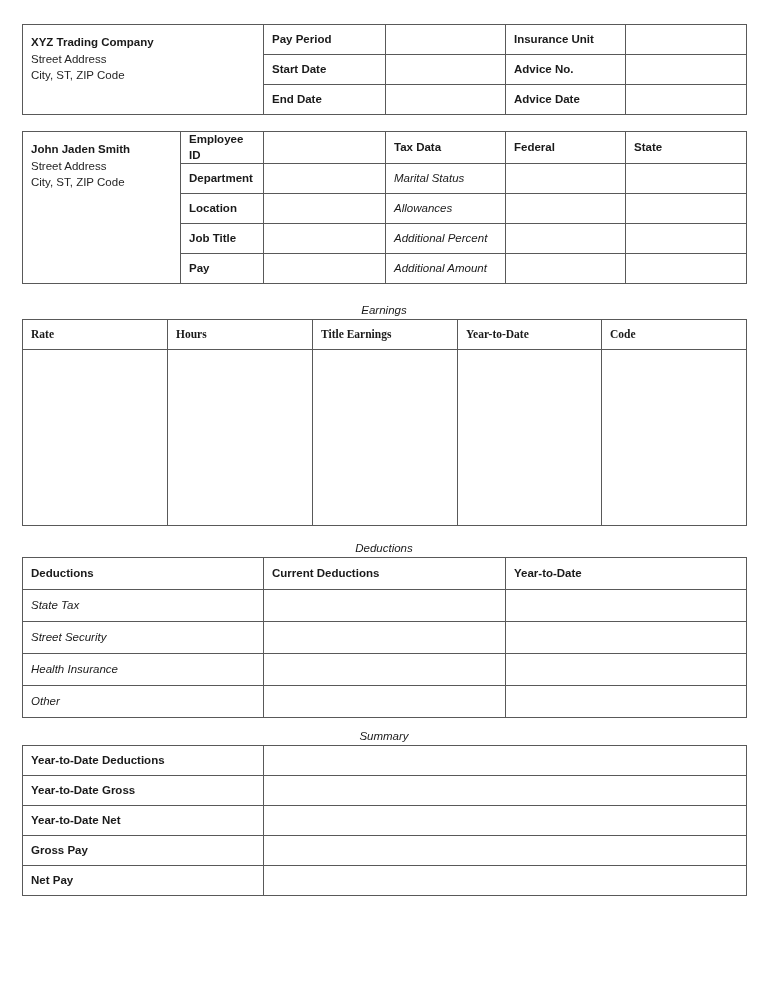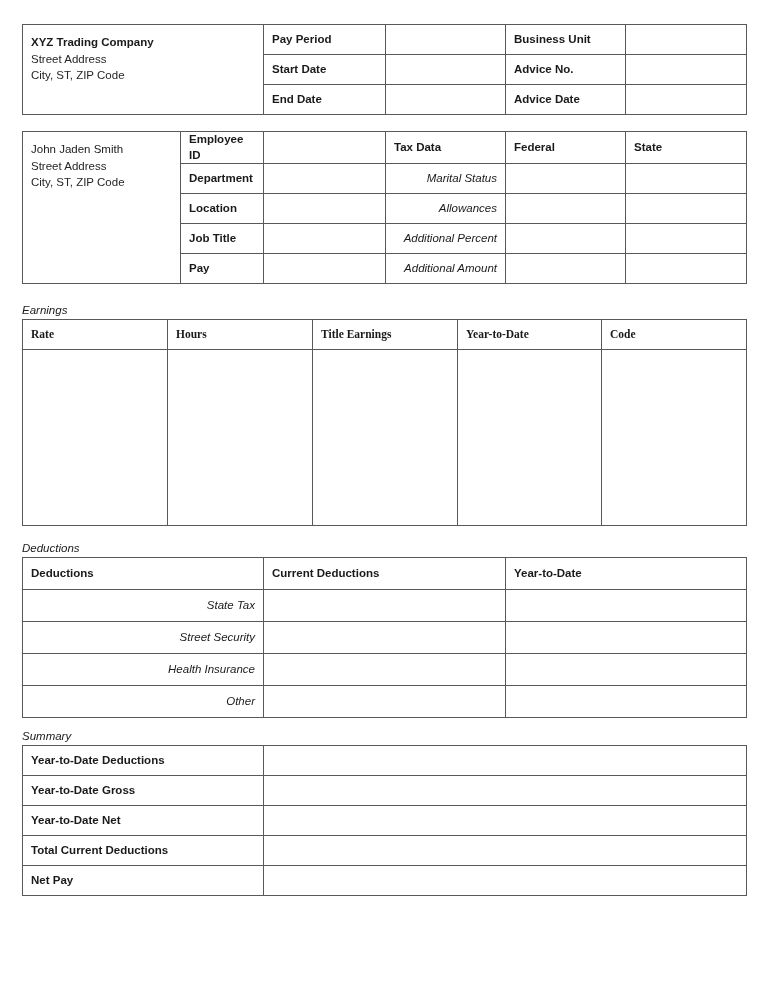--- a/index.html
+++ b/index.html
@@ -112,7 +112,7 @@
         </td>
         <td class="b">Pay Period</td>
         <td class="blank"></td>
-        <td class="b">Business Unit</td>
+        <td class="b">Insurance Unit</td>
         <td class="blank"></td>
       </tr>
       <tr>

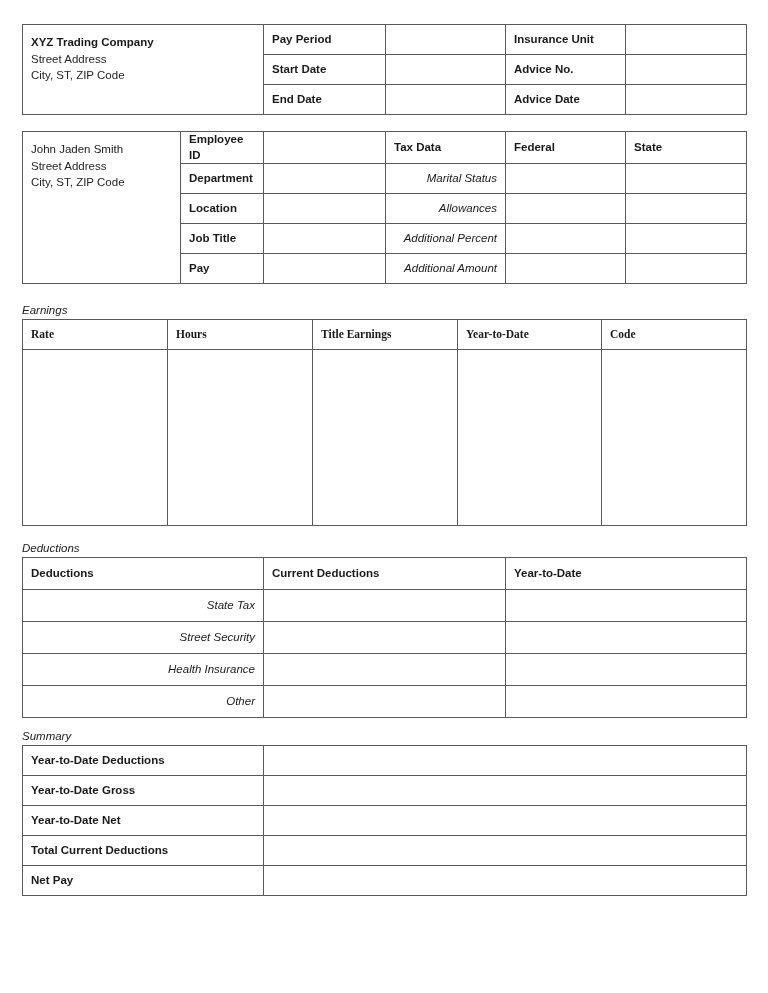--- a/index.html
+++ b/index.html
@@ -77,7 +77,7 @@
     padding-top: 9px;
     line-height: 1.45;
   }
-  .person .pname { font-weight: normal; font-size: 11.5px; display: block; }
+  .person .pname { font-weight: bold; font-size: 11.5px; display: block; }
   .person .pline { font-weight: normal; font-size: 11.5px; display: block; color: #262626; }
 
   

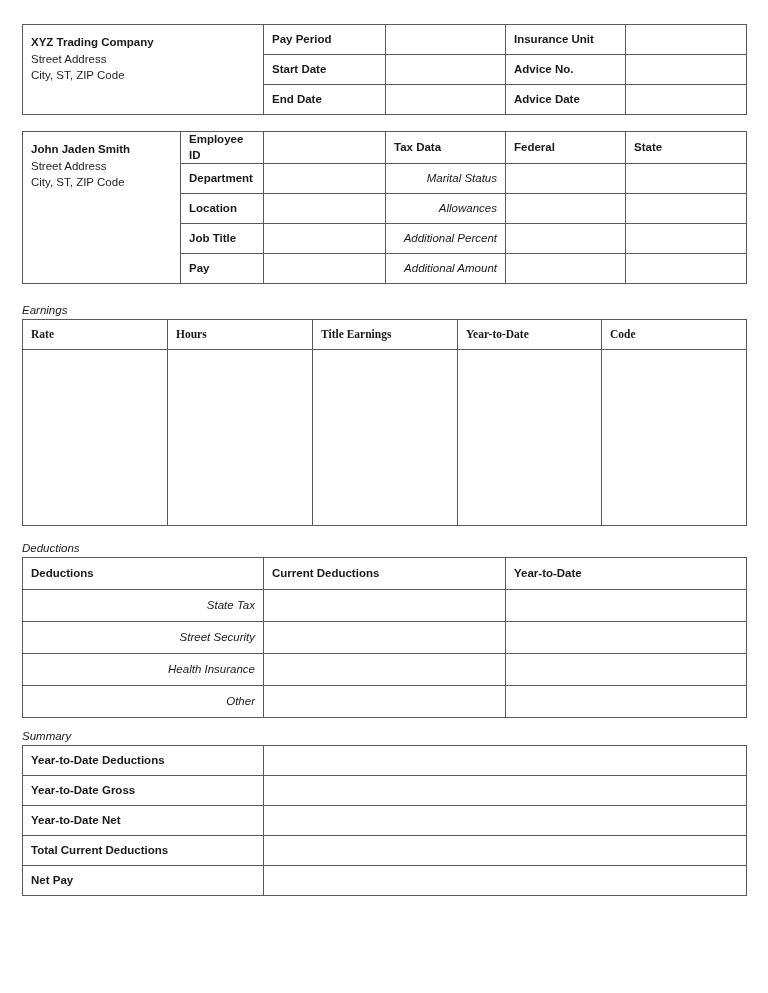--- a/index.html
+++ b/index.html
@@ -42,7 +42,7 @@
   }
 
   .b   { font-weight: bold; }
-  .it  { font-style: italic; font-weight: normal; text-align: right; }
+  .it  { font-style: italic; font-weight: normal; }
   .blank { }
 
   

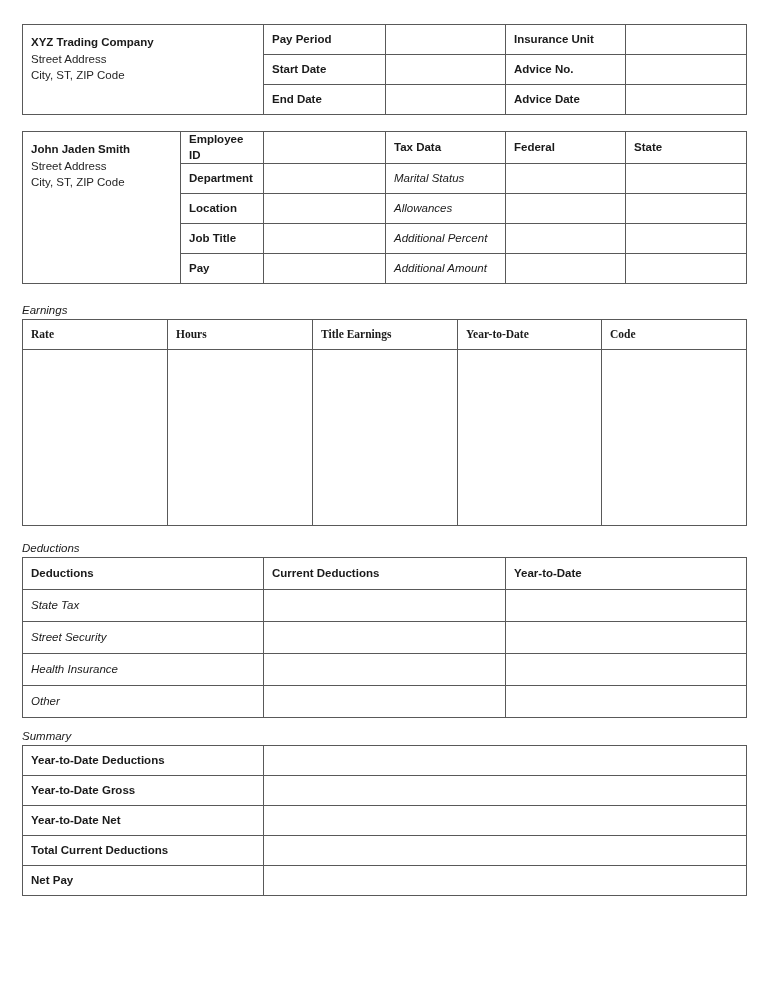--- a/index.html
+++ b/index.html
@@ -48,7 +48,7 @@
   
   .section-caption {
     width: 724px;
-    text-align: left;
+    text-align: center;
     font-style: italic;
     font-size: 11.5px;
     color: #1a1a1a;

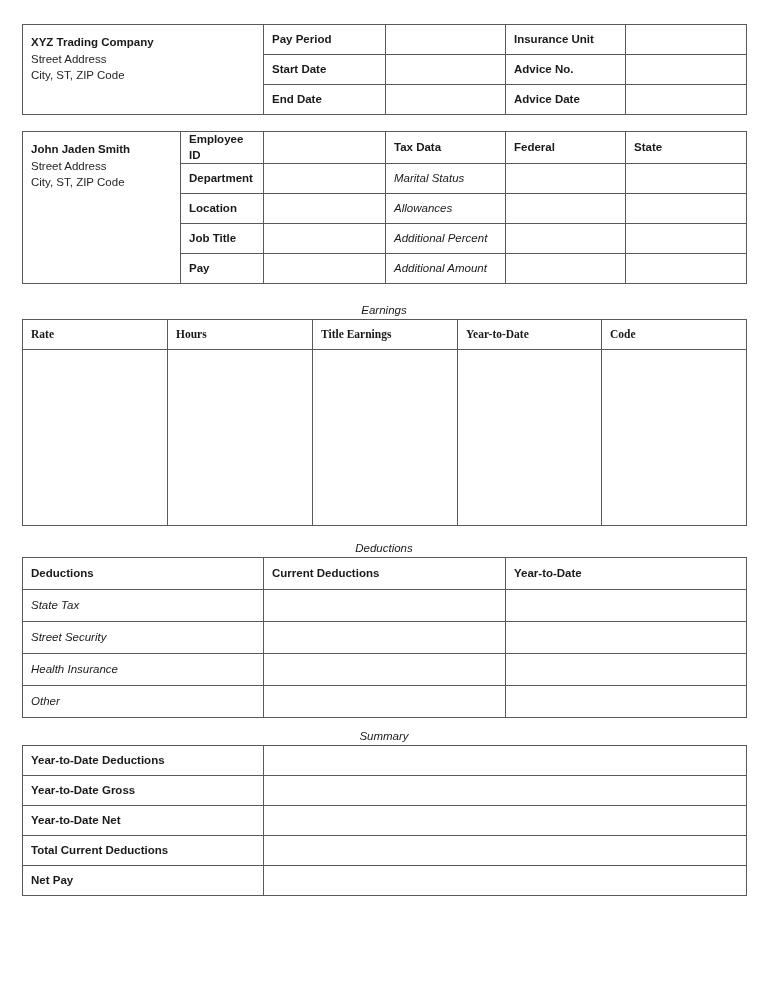--- a/index.html
+++ b/index.html
@@ -274,6 +274,10 @@
         <td class="blank"></td>
       </tr>
       <tr>
+        <td class="b">Gross Pay</td>
+        <td class="blank"></td>
+      </tr>
+      <tr>
         <td class="b">Total Current Deductions</td>
         <td class="blank"></td>
       </tr>

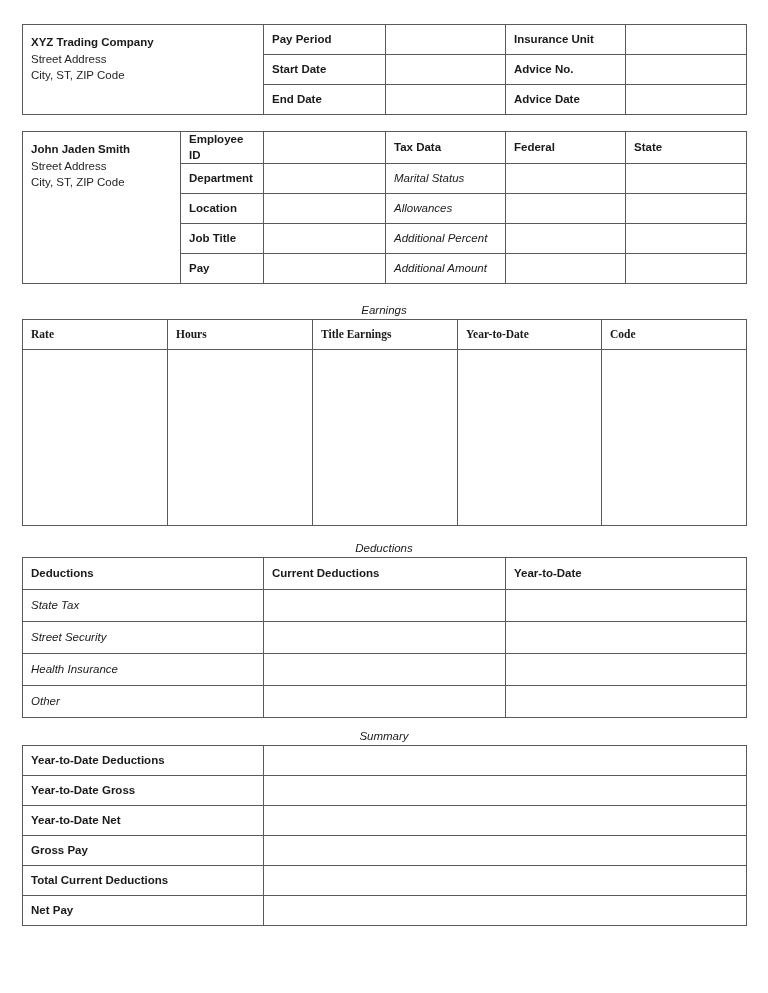--- a/index.html
+++ b/index.html
@@ -278,10 +278,6 @@
         <td class="blank"></td>
       </tr>
       <tr>
-        <td class="b">Total Current Deductions</td>
-        <td class="blank"></td>
-      </tr>
-      <tr>
         <td class="b">Net Pay</td>
         <td class="blank"></td>
       </tr>

